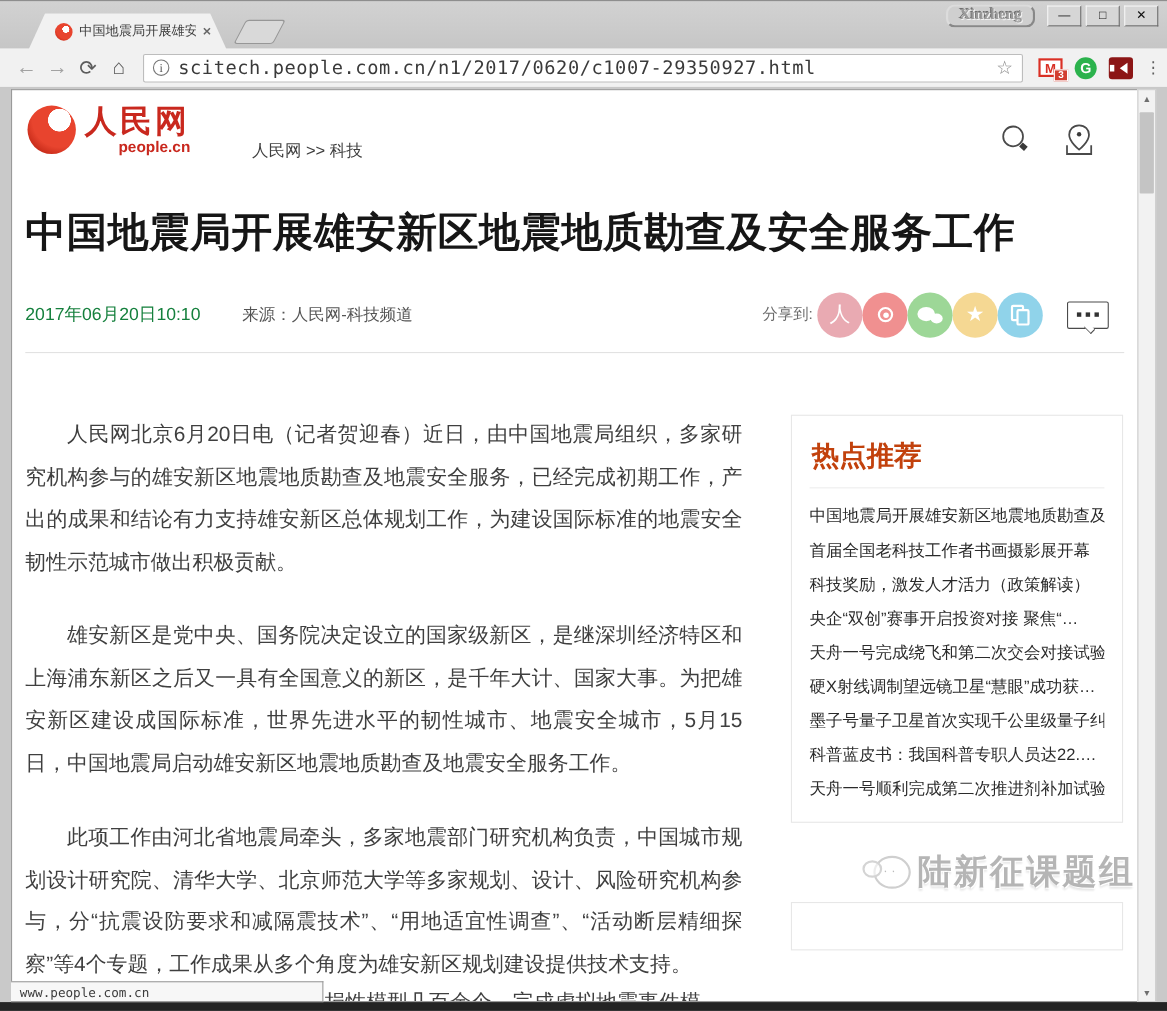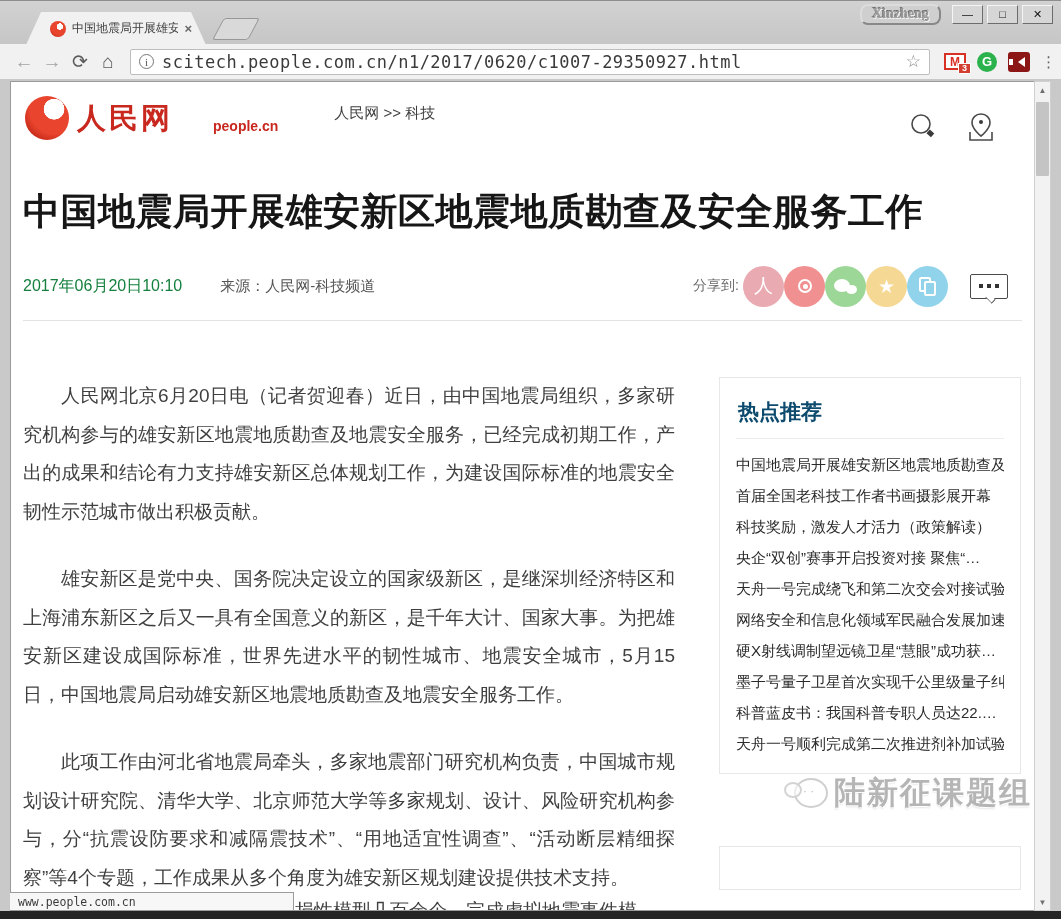--- a/index.html
+++ b/index.html
@@ -37,7 +37,7 @@
   .site-header { height:72px; padding:14px 0 0 14px; display:flex; align-items:flex-start; }
   .logo { display:flex; align-items:center; }
   .logo-swirl { width:44px; height:44px; border-radius:50%; background:radial-gradient(circle at 66% 30%, #fff 0 24%, #e8442e 25% 58%, #a51204 100%); margin-right:8px; }
-  .logo-text { display:flex; align-items:flex-end;gap:40px; }
+  .logo-text { display:flex; flex-direction:column; align-items:flex-end; }
   .logo-cn { color:#c9281e; font-size:29px; font-weight:bold; font-family:"Liberation Serif",serif; letter-spacing:3px; line-height:30px; }
   .logo-en { color:#c9281e; font-size:14px; font-weight:bold; line-height:14px; }
   .breadcrumb { margin-left:56px; margin-top:8px; font-size:15px; color:#3f3f3f; }

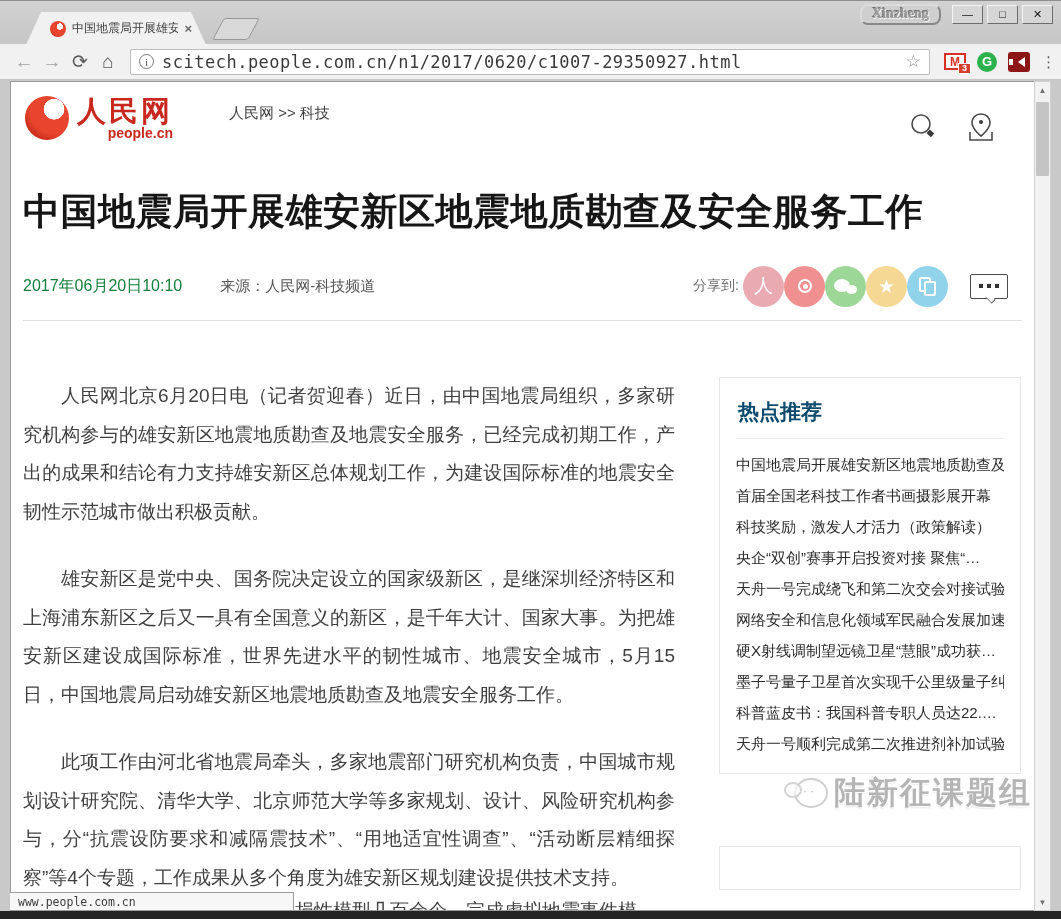--- a/index.html
+++ b/index.html
@@ -40,7 +40,7 @@
   .logo-text { display:flex; flex-direction:column; align-items:flex-end; }
   .logo-cn { color:#c9281e; font-size:29px; font-weight:bold; font-family:"Liberation Serif",serif; letter-spacing:3px; line-height:30px; }
   .logo-en { color:#c9281e; font-size:14px; font-weight:bold; line-height:14px; }
-  .breadcrumb { margin-left:56px; margin-top:8px; font-size:15px; color:#3f3f3f; }
+  .breadcrumb { margin-left:56px; margin-top:32px; font-size:15px; color:#3f3f3f; }
   .header-icons { margin-left:auto; margin-right:38px; margin-top:14px; display:flex; gap:28px; align-items:center; }
   .article-title { margin:34px 14px 0 12px; font-size:37px; font-weight:bold; color:#161616; letter-spacing:.5px; line-height:48px; white-space:nowrap; }
   .meta-row { margin:28px 26px 0 12px; display:flex; align-items:center; height:44px; }

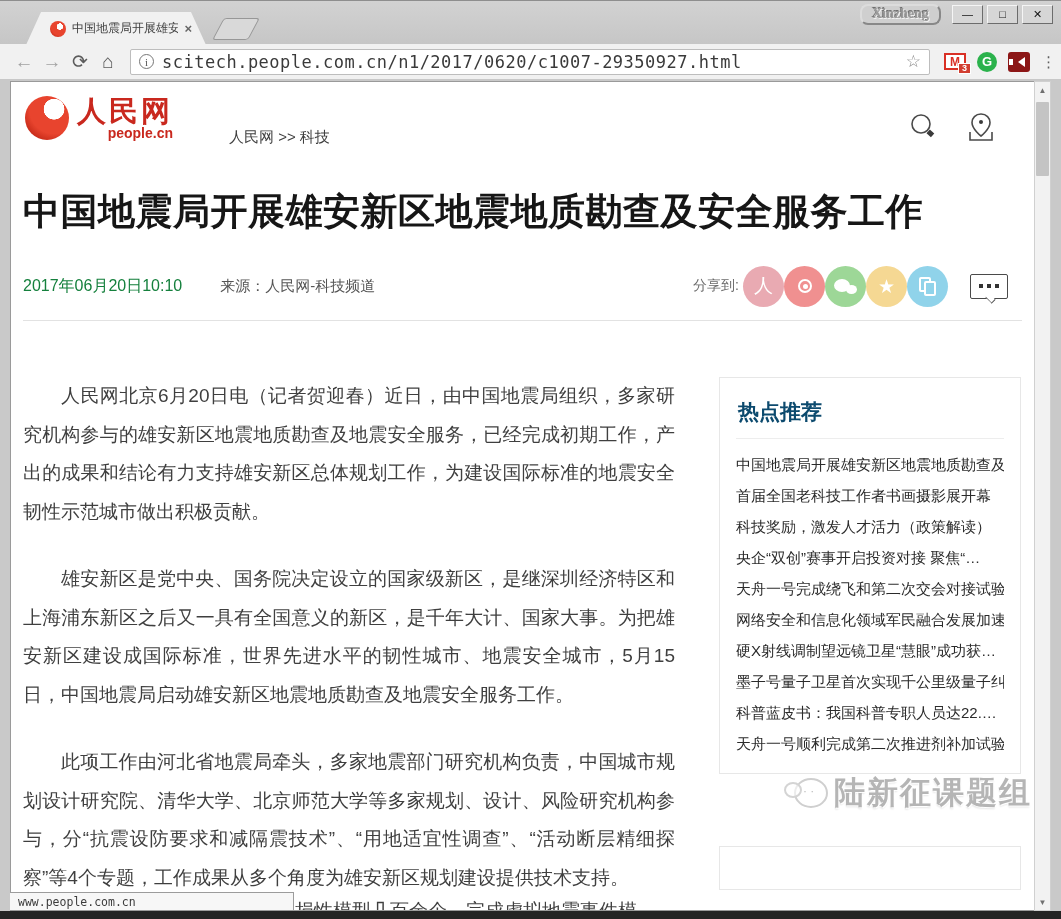--- a/index.html
+++ b/index.html
@@ -72,7 +72,7 @@
 
   .sidebar { width:302px; margin-left:44px; }
   .side-box { border:1px solid #e7e7e7; padding:14px 16px; }
-  .side-title { font-size:21px; font-weight:bold; color:#0c4a6e; padding:6px 0 12px 2px; border-bottom:1px solid #ededed; }
+  .side-title { font-size:25px; font-weight:bold; color:#c2410c; padding:6px 0 12px 2px; border-bottom:1px solid #ededed; }
   .hot-list { padding-top:10px; }
   .hot-item { font-size:15px; color:#2b2b2b; line-height:31px; white-space:nowrap; overflow:hidden; cursor:pointer; }
   .nice-box { margin-top:72px; position:relative; }

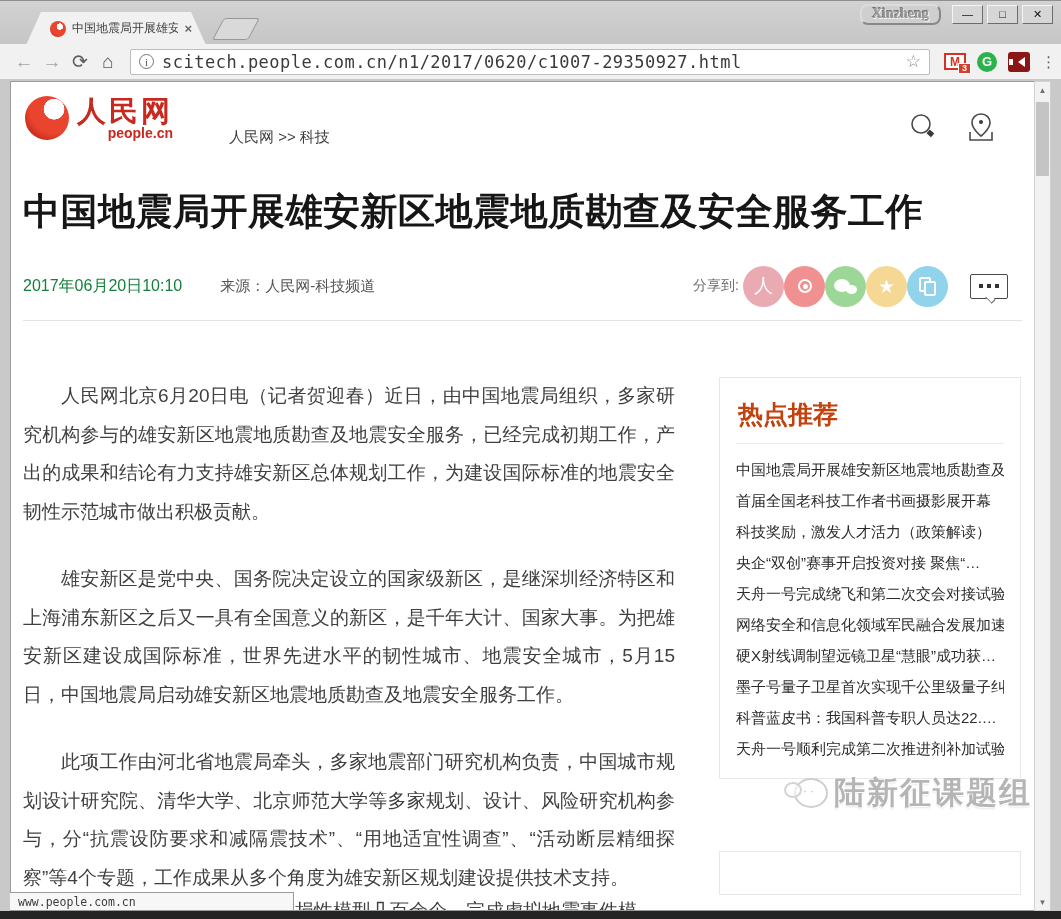--- a/index.html
+++ b/index.html
@@ -207,7 +207,6 @@
             <div class="hot-item">科技奖励，激发人才活力（政策解读）</div>
             <div class="hot-item">央企“双创”赛事开启投资对接 聚焦“…</div>
             <div class="hot-item">天舟一号完成绕飞和第二次交会对接试验</div>
-            <div class="hot-item">网络安全和信息化领域军民融合发展加速</div>
             <div class="hot-item">硬X射线调制望远镜卫星“慧眼”成功获…</div>
             <div class="hot-item">墨子号量子卫星首次实现千公里级量子纠…</div>
             <div class="hot-item">科普蓝皮书：我国科普专职人员达22.…</div>

